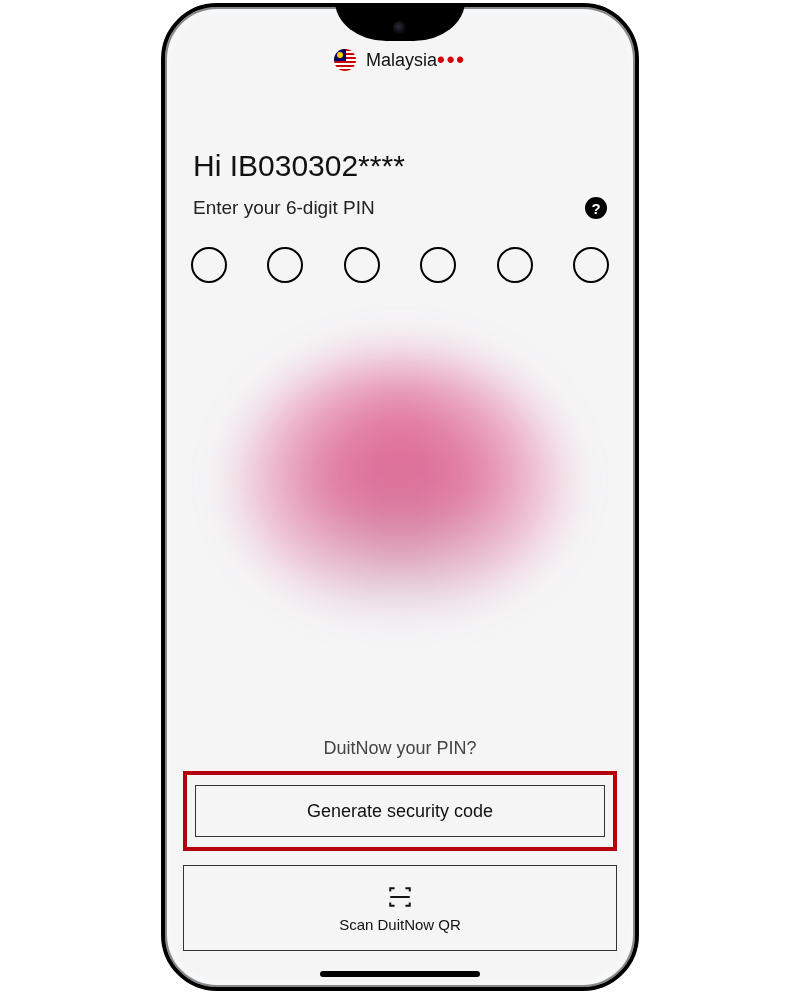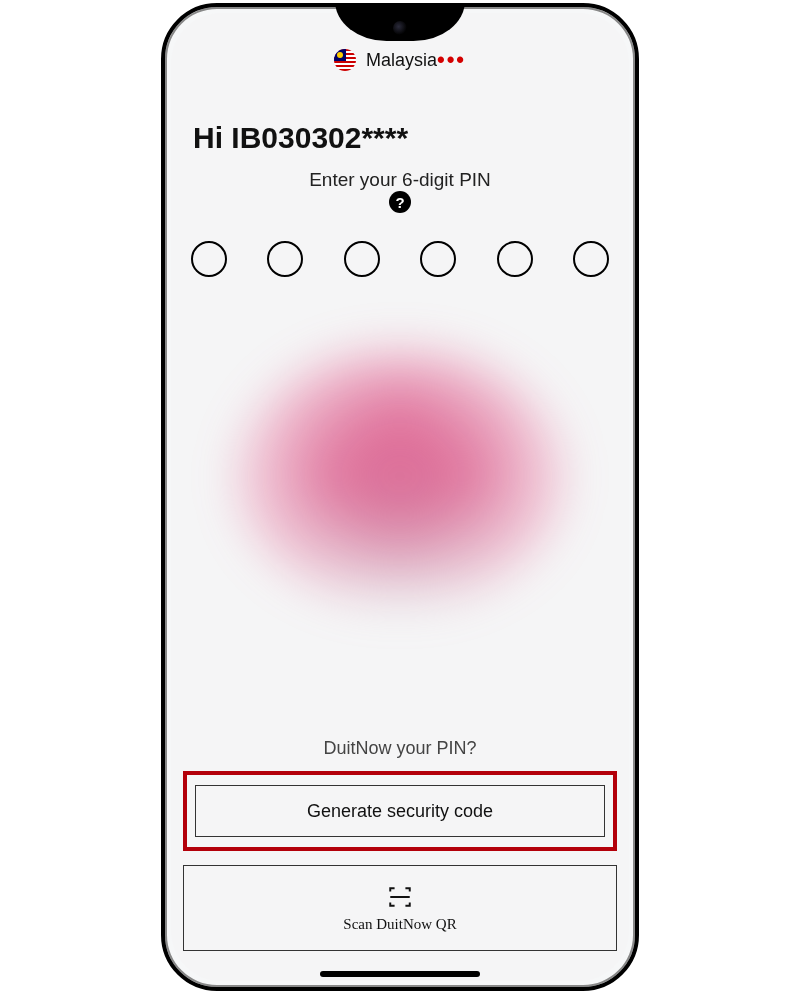--- a/index.html
+++ b/index.html
@@ -73,7 +73,7 @@
   .greeting {
     padding: 48px 22px 0 22px;
   }
-  .greeting h1 { font-size: 30px; font-weight: 700; color: #111; }
+  .greeting h1 { font-size: 30px; font-weight: 400; color: #111; margin-top: 28px; }
   .prompt-row {
     padding: 14px 22px 0 22px; display: flex; align-items: center; justify-content: space-between; flex-direction: column;
   }

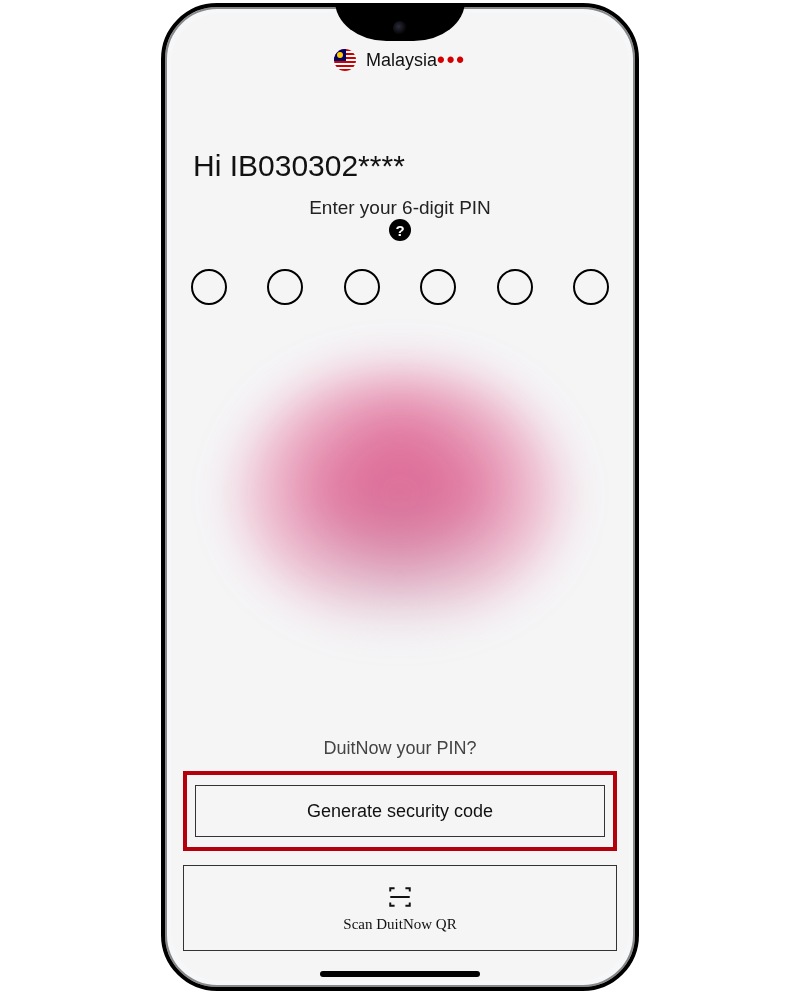--- a/index.html
+++ b/index.html
@@ -75,7 +75,7 @@
   }
   .greeting h1 { font-size: 30px; font-weight: 400; color: #111; margin-top: 28px; }
   .prompt-row {
-    padding: 14px 22px 0 22px; display: flex; align-items: center; justify-content: space-between; flex-direction: column;
+    padding: 14px 22px 0 22px; display: flex; align-items: center; justify-content: space-between;
   }
   .prompt-row .text { font-size: 19px; color: #222; }
   .help {

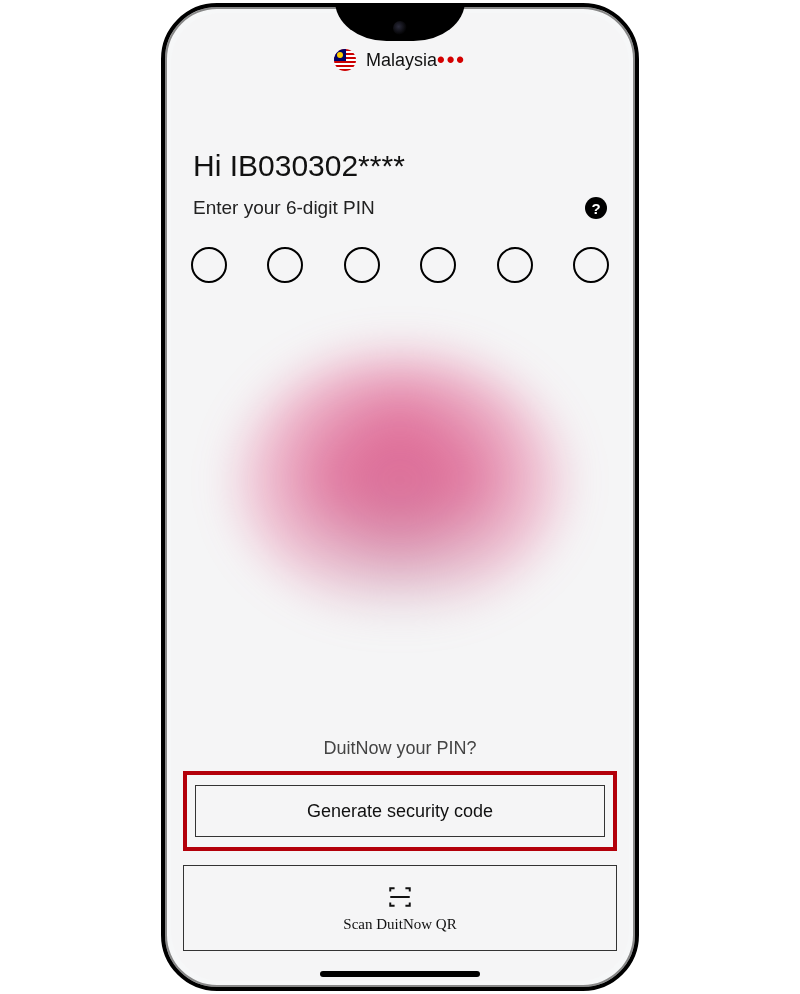--- a/index.html
+++ b/index.html
@@ -129,7 +129,7 @@
 
   
   .qr-row {
-    display: flex; gap: 8px; padding: 4px 12px 30px 12px; font-family: Liberation Serif, serif;
+    display: flex; gap: 8px; padding: 4px 12px 30px 12px;
   }
   .qr-tile {
     flex: 1; height: 86px;

